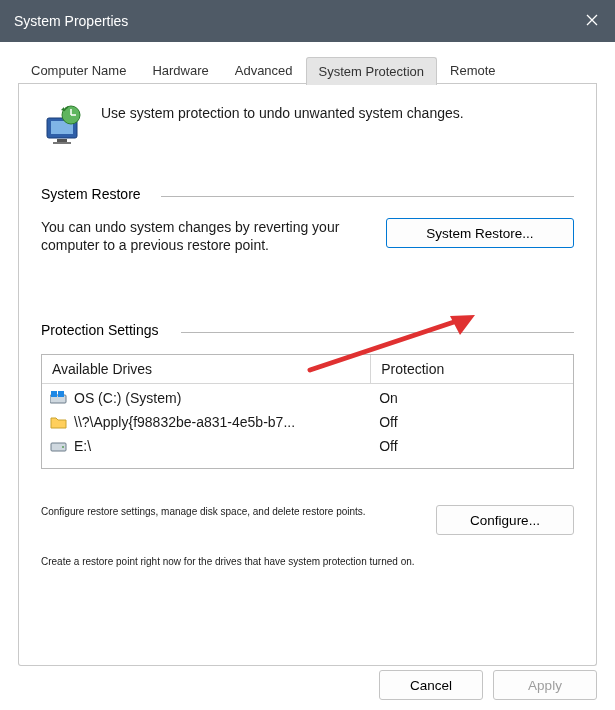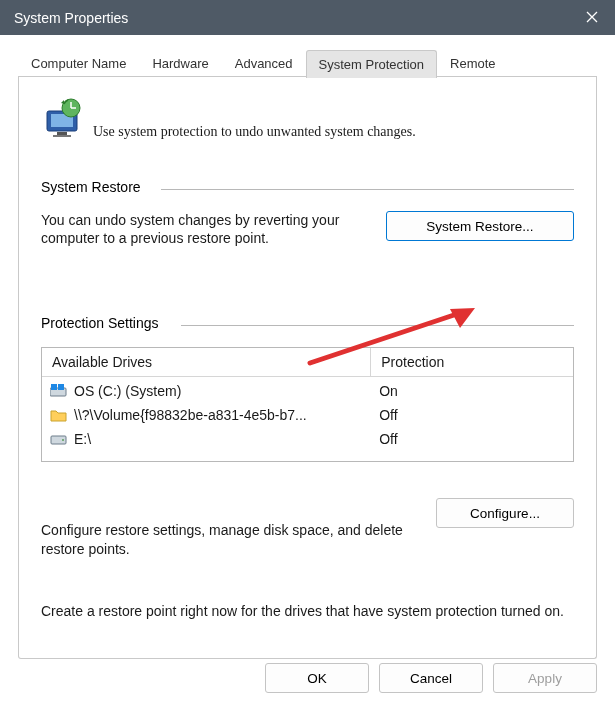--- a/index.html
+++ b/index.html
@@ -19,7 +19,7 @@
     position: relative;
   }
   .titlebar {
-    height: 35px;
+    height: 42px;
     background: #4f5a66;
     color: #fff;
     display: flex;

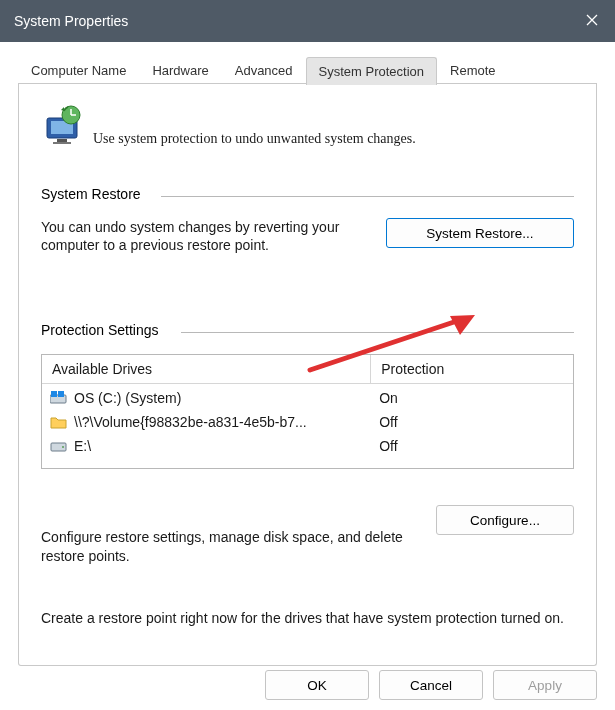--- a/index.html
+++ b/index.html
@@ -87,10 +87,9 @@
   }
   .intro {
     display: flex;
-    align-items: flex-end;
-    gap: 6px;
+    align-items: flex-start;
+    gap: 14px;
     margin-bottom: 38px;
-    font-family: Liberation Serif, serif;
   }
   .intro-text {
     font-size: 14px;

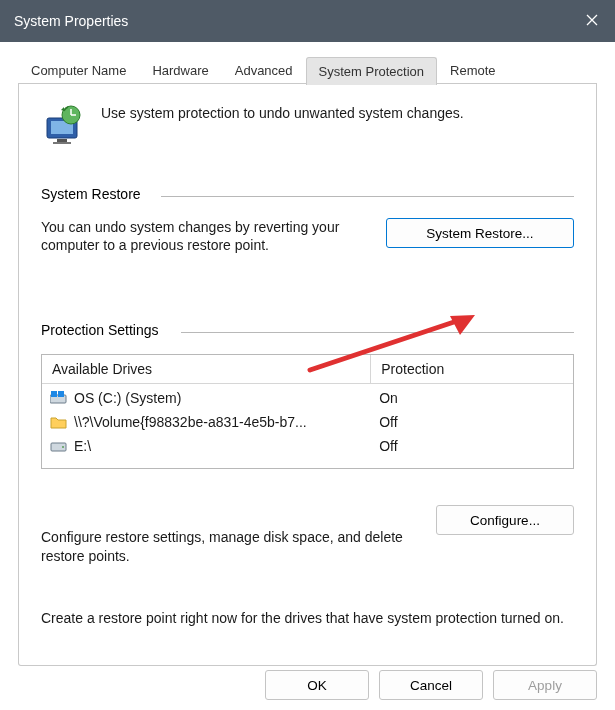--- a/index.html
+++ b/index.html
@@ -278,7 +278,7 @@
                     <path d="M1 3 h5 l2 2 h8 v8 h-15 z" fill="#ffcf5c" stroke="#caa32e"></path>
                   </svg>
               </span>
-              <span>\\?\Volume{f98832be-a831-4e5b-b7...</span>
+              <span>\\?\Apply{f98832be-a831-4e5b-b7...</span>
             </div>
             <div class="dcell c2">Off</div>
           </div>

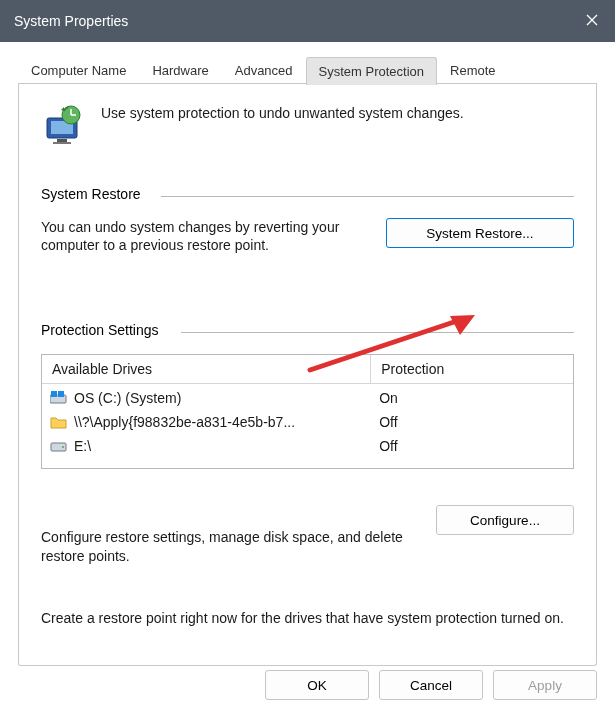--- a/index.html
+++ b/index.html
@@ -181,10 +181,9 @@
     margin-bottom: 20px;
   }
   .setting-row .text {
-    font-size: 14px;
+    font-size: 10px;
     line-height: 1.35;
     flex: 1;
-    margin-top: 23px;
   }
   .bottom-buttons {
     position: absolute;

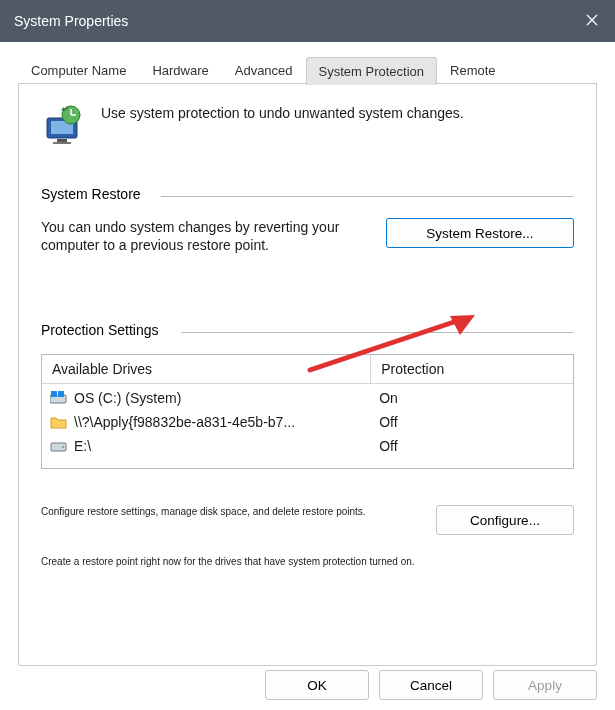--- a/index.html
+++ b/index.html
@@ -308,7 +308,6 @@
     </div>
 
     <div class="bottom-buttons">
-      <button class="btn">OK</button>
       <button class="btn">Cancel</button>
       <button class="btn btn-disabled">Apply</button>
     </div>

